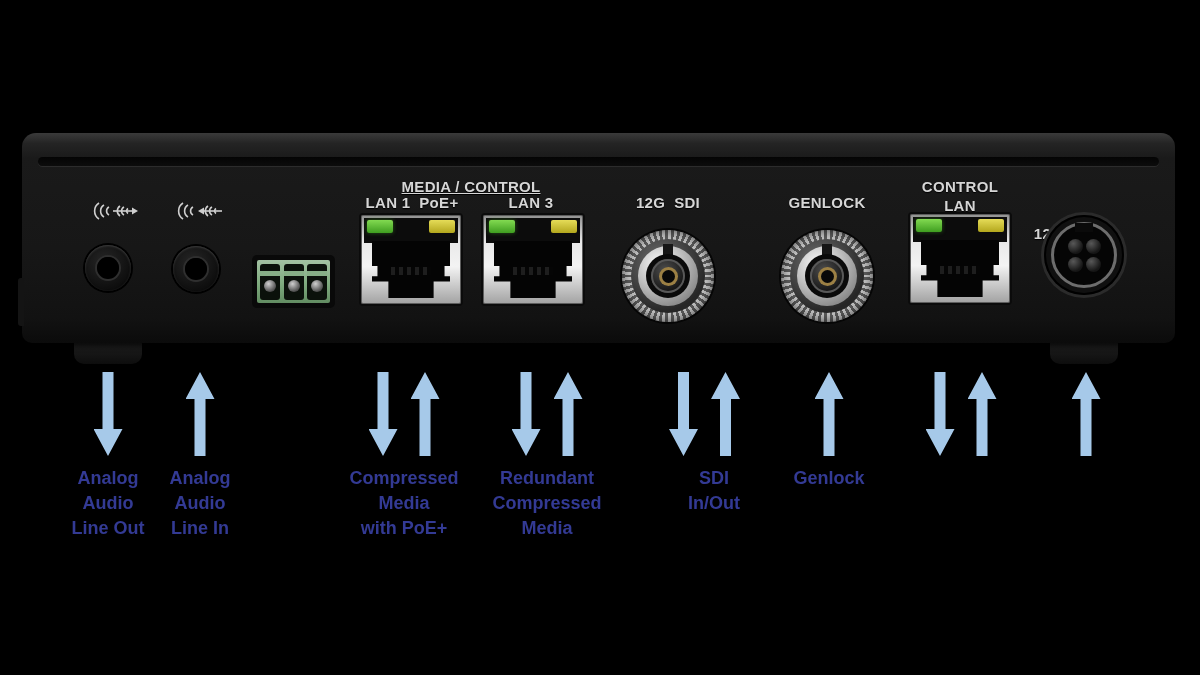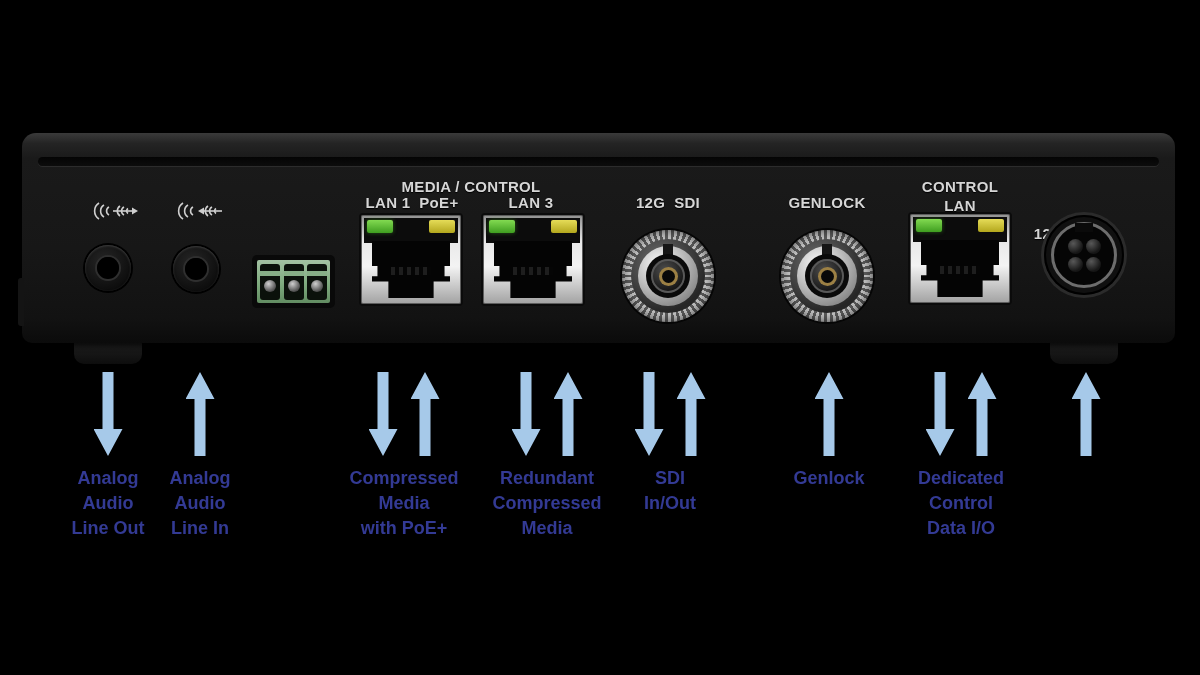--- a/index.html
+++ b/index.html
@@ -192,7 +192,7 @@
       </div>
     </div>
 
-    <div class="panel-label" style="left:379px; top:44px; width:140px;">MEDIA / CONTROL</div>
+    <div class="panel-label" style="left:379px; top:44px; width:140px;text-decoration:underline;">MEDIA / CONTROL</div>
     <div class="panel-label" style="left:320px; top:60px; width:140px;">LAN 1  PoE+</div>
     <div class="panel-label" style="left:439px; top:60px; width:140px;">LAN 3</div>
 

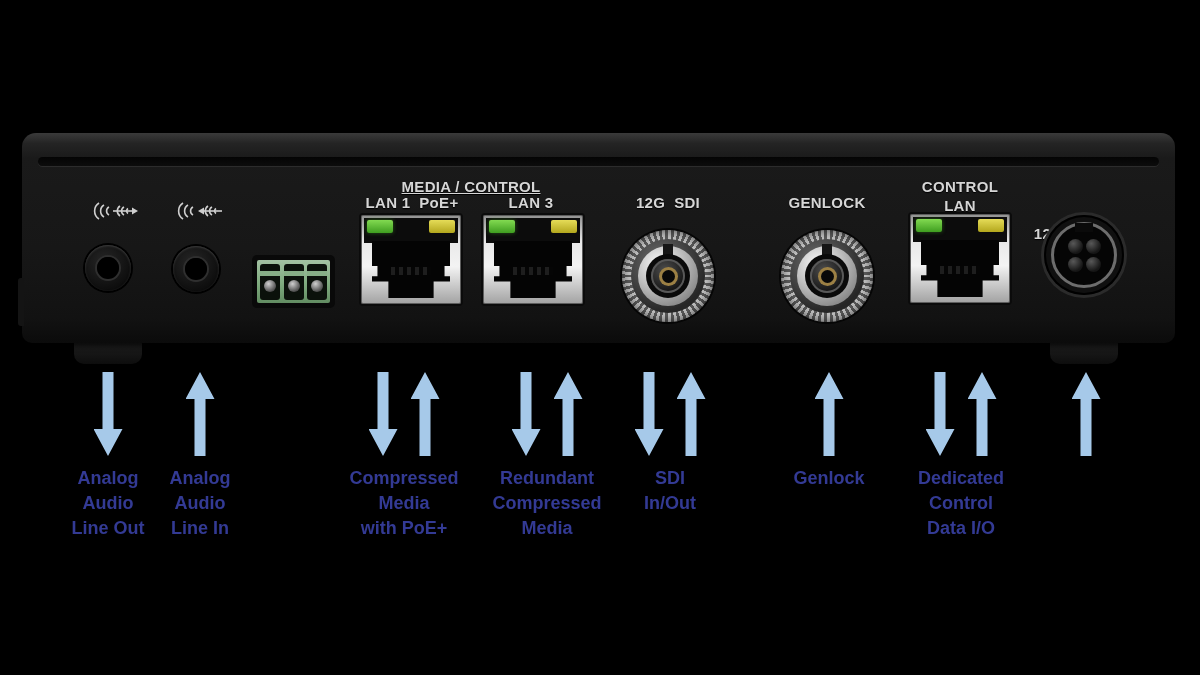--- a/index.html
+++ b/index.html
@@ -297,7 +297,7 @@
 Media</div>
   </div>
 
-  <div class="anno" style="left:600px;">
+  <div class="anno" style="left:600px;align-items:flex-end;">
     <div class="arrow-row">
       <div class="arrow down"></div>
       <div class="arrow up"></div>

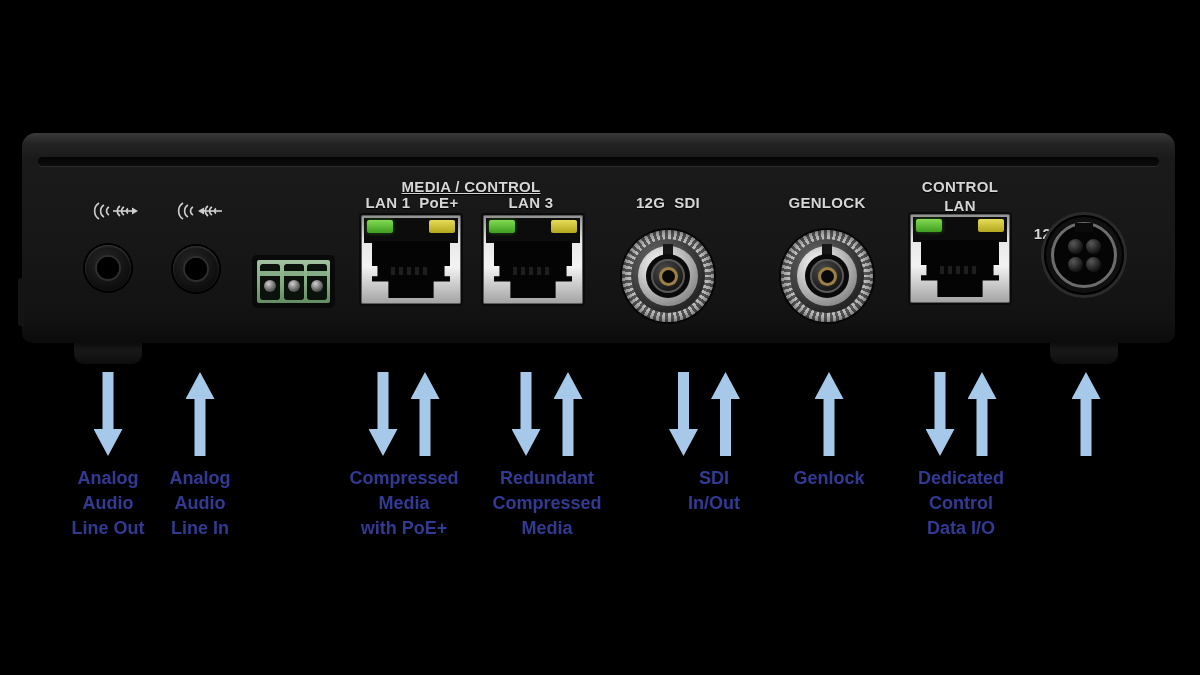--- a/index.html
+++ b/index.html
@@ -318,9 +318,6 @@
       <div class="arrow down"></div>
       <div class="arrow up"></div>
     </div>
-    <div class="anno-label">Dedicated
-Control
-Data I/O</div>
   </div>
 
   <div class="anno" style="left:1016px;">

